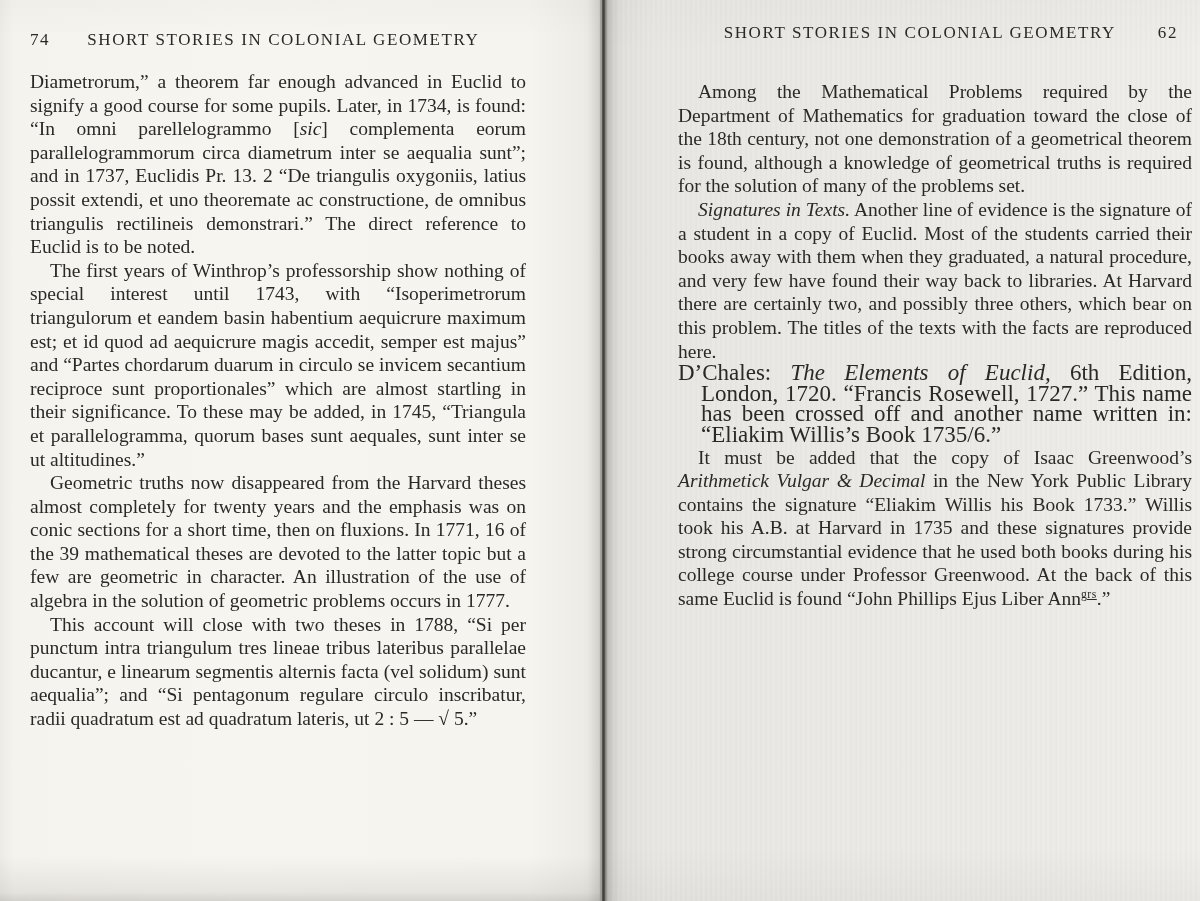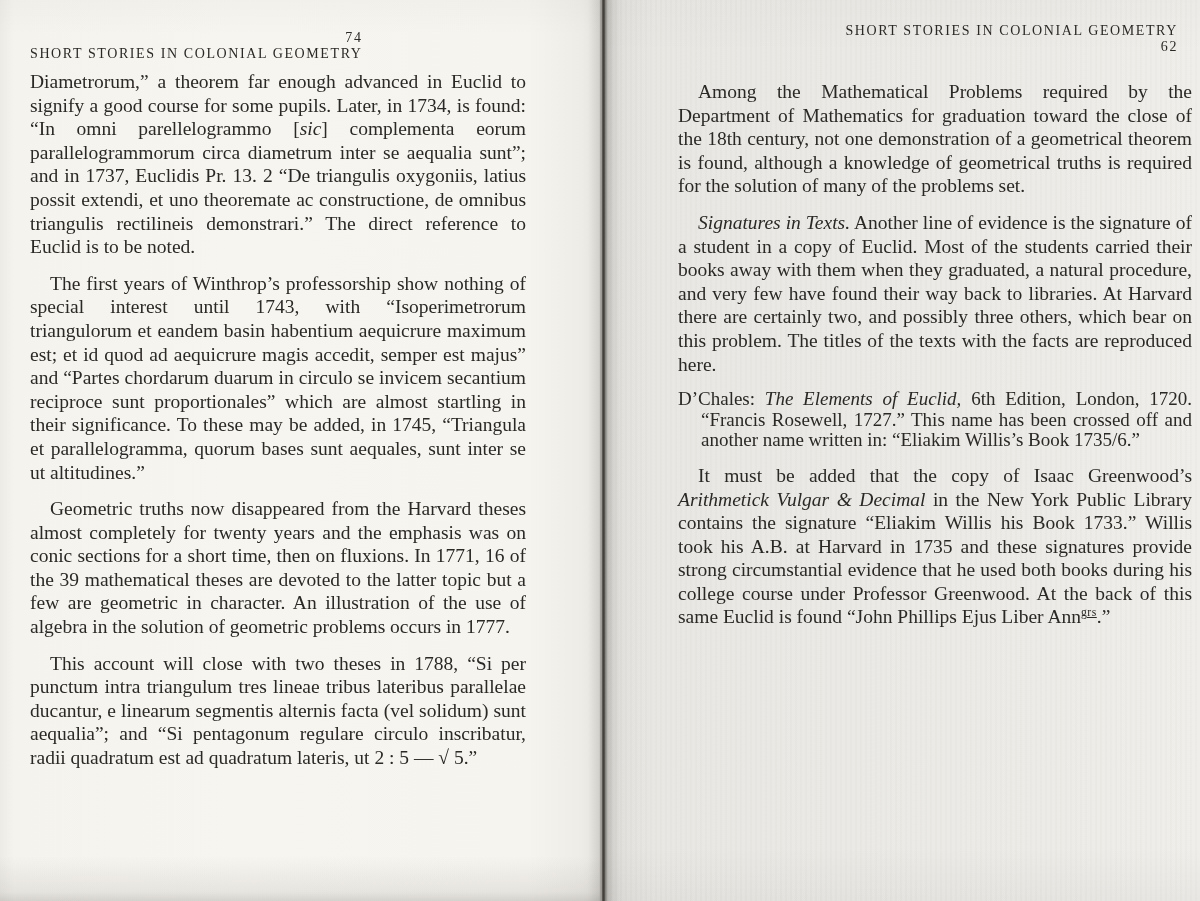--- a/index.html
+++ b/index.html
@@ -69,11 +69,10 @@
     position: absolute;
     display: flex;
     align-items: flex-end;
-    font-size: 14px;
+    font-size: 17px;
     letter-spacing: 1.6px;
     white-space: nowrap;
     color: #2b2926;
-    flex-direction: column;
   }
   .header-left {
     left: 30px;

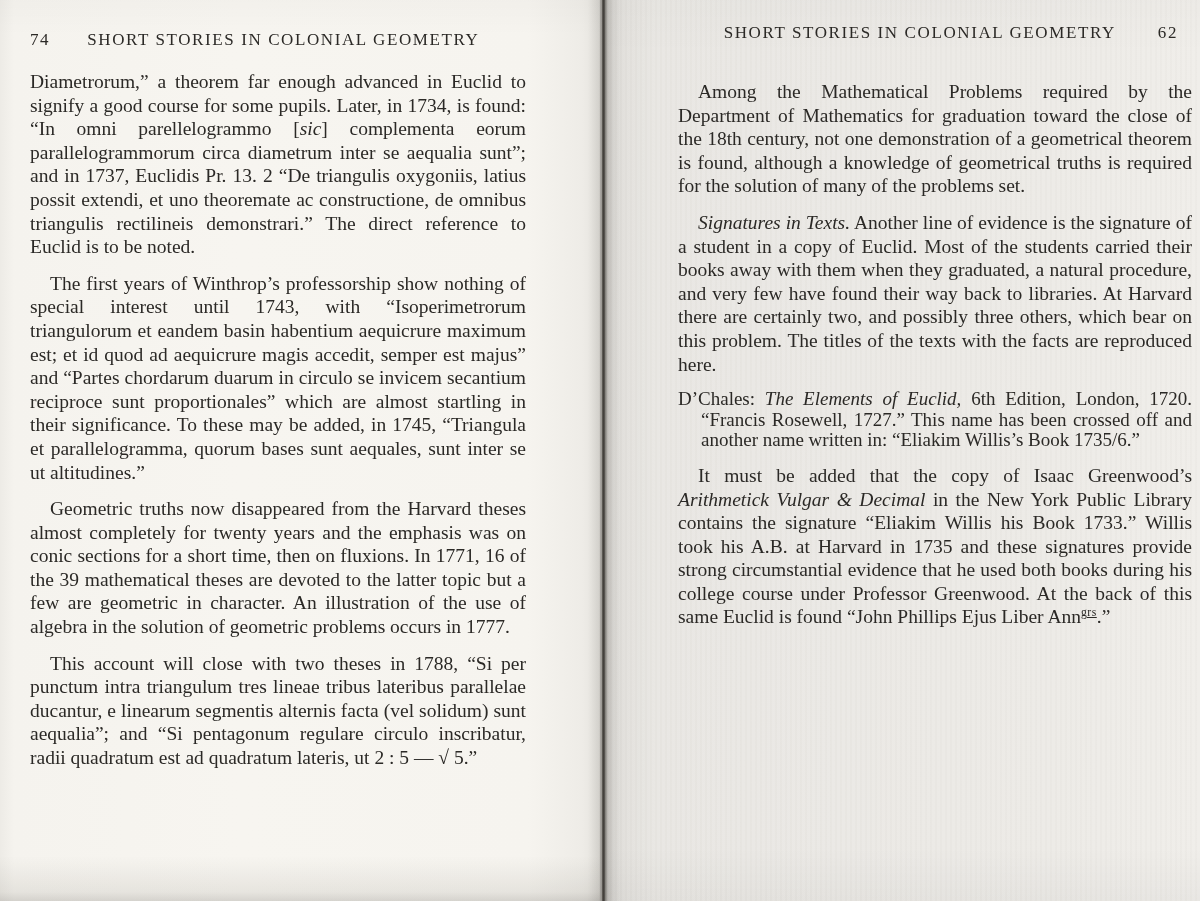--- a/index.html
+++ b/index.html
@@ -109,7 +109,6 @@
     margin: 0;
   }
   .body p + p {
-    margin-top: 13px;
   }
   .body p.indent {
     text-indent: 20px;

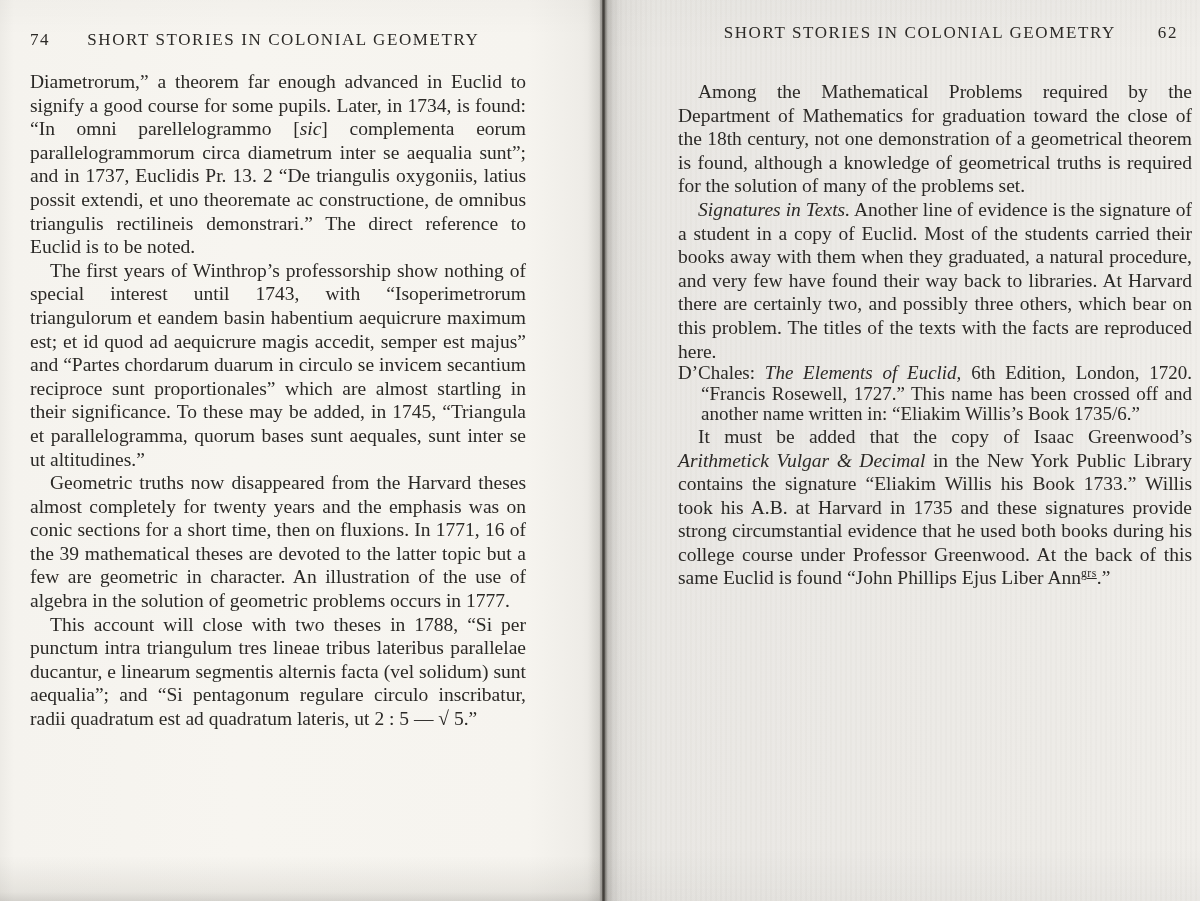--- a/index.html
+++ b/index.html
@@ -114,7 +114,7 @@
     text-indent: 20px;
   }
   .body p.bib {
-    font-size: 19px;
+    font-size: 23px;
     line-height: 20.6px;
     padding-left: 23px;
     text-indent: -23px;

